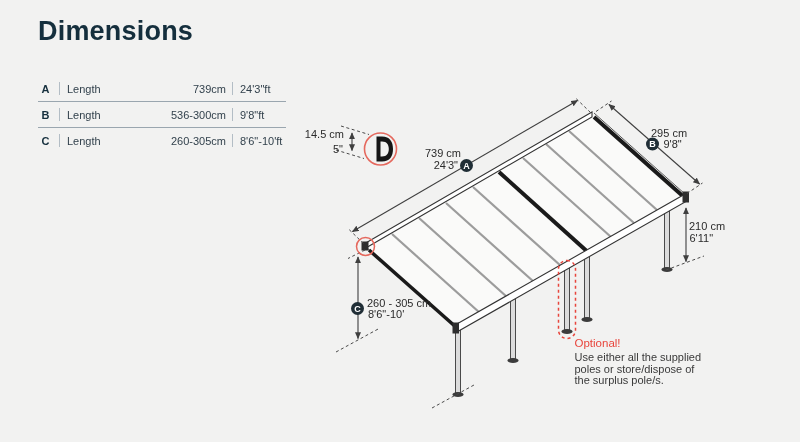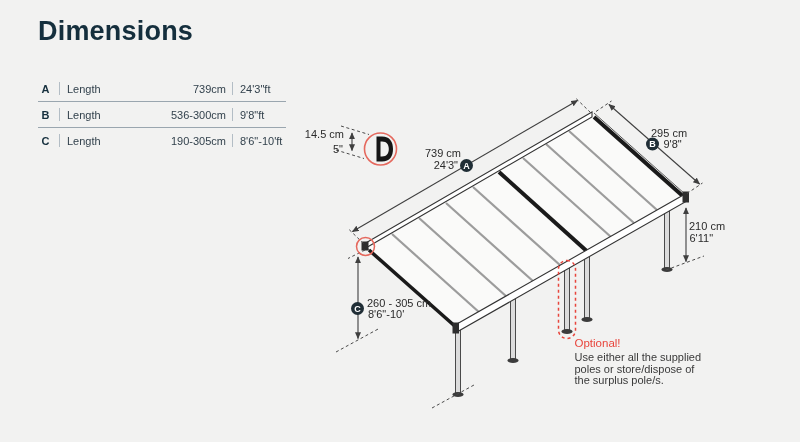--- a/index.html
+++ b/index.html
@@ -57,7 +57,7 @@
       <span class="letter">C</span>
       <span class="vsep"></span>
       <span class="lbl">Length</span>
-      <span class="metric">190-305cm</span>
+      <span class="metric">260-305cm</span>
       <span class="vsep"></span>
       <span class="imperial">8'6"-10'ft</span>
     </div>

